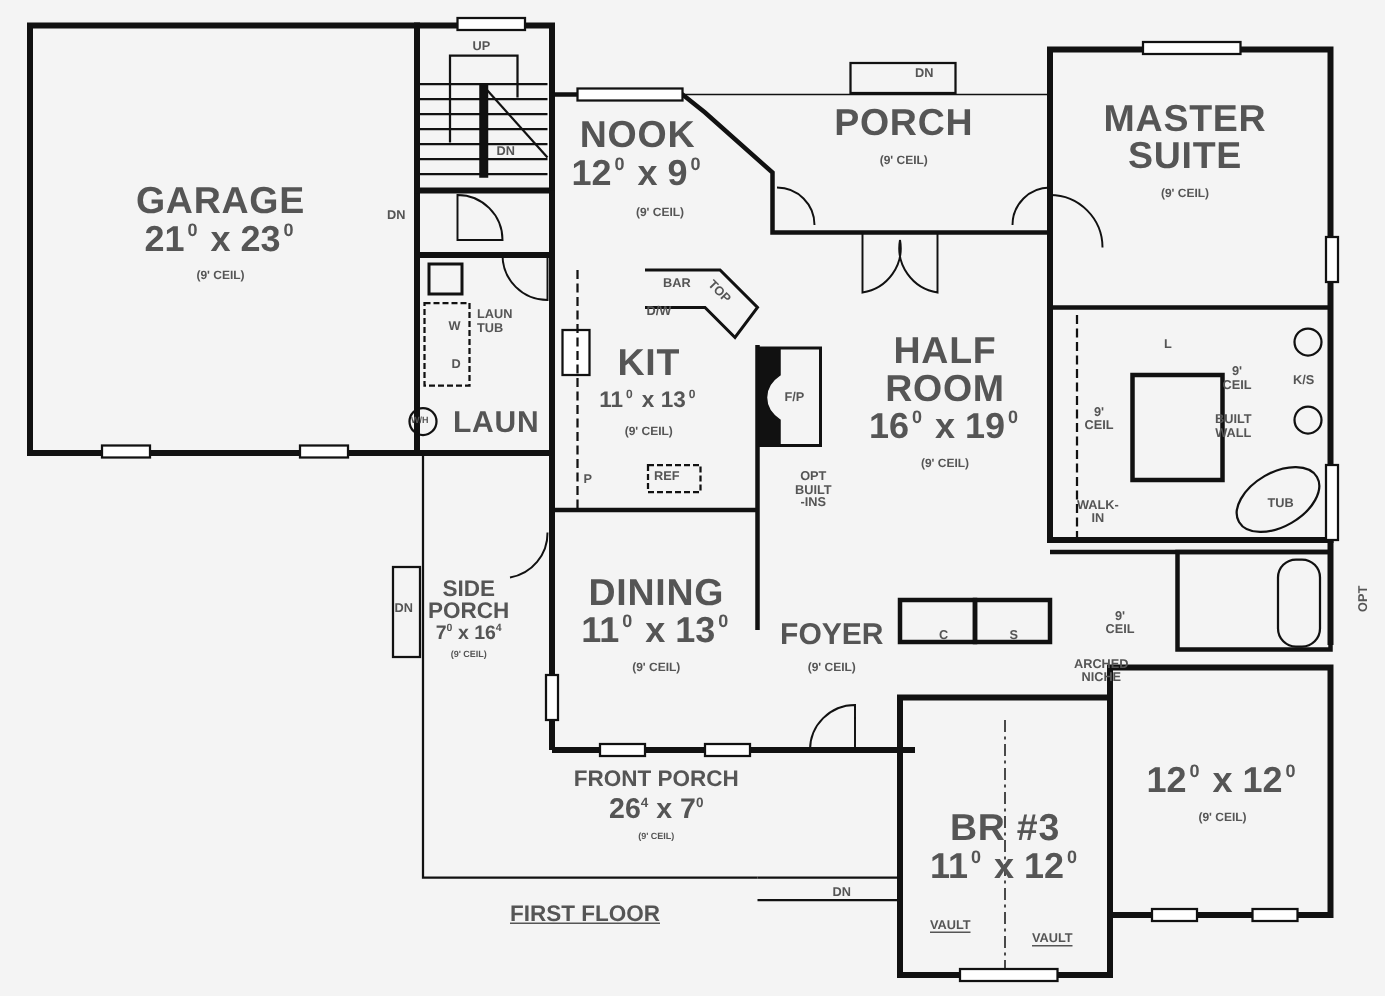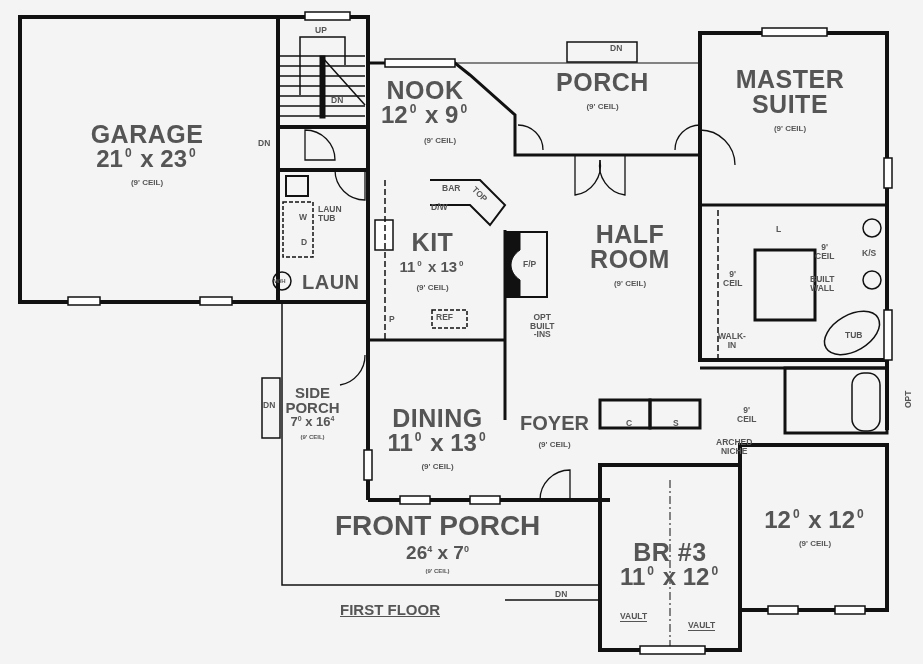--- a/index.html
+++ b/index.html
@@ -143,6 +143,7 @@
 <div class="lbl" style="left:560px;top:222px;width:140px">
   <div class="big">HALF</div>
   <div class="big">ROOM</div>
+  <div class="dim"><span>16</span><sup>0</sup> x <span>19</span><sup>0</sup></div>
   <div class="ceil" style="margin-top:8px">(9' CEIL)</div>
 </div>
 

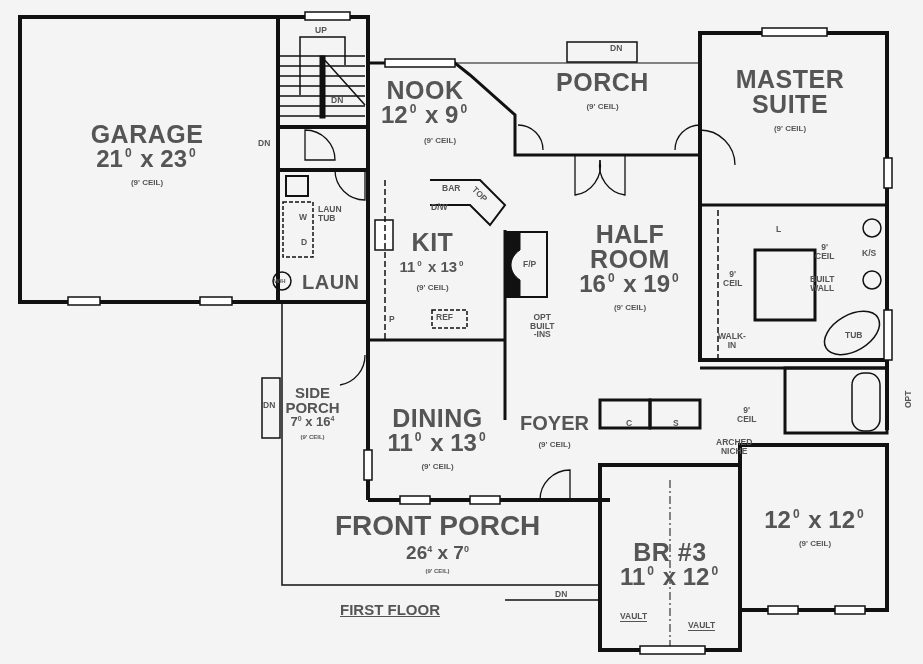--- a/index.html
+++ b/index.html
@@ -156,7 +156,7 @@
   <div style="font-size:6px;margin-top:6px">(9' CEIL)</div>
 </div>
 
-<div class="lbl" style="left:370px;top:406px;width:135px">
+<div class="lbl" style="left:370px;top:383px;width:135px">
   <div class="big">DINING</div>
   <div class="dim"><span>11</span><sup>0</sup> x <span>13</span><sup>0</sup></div>
   <div class="ceil" style="margin-top:8px">(9' CEIL)</div>

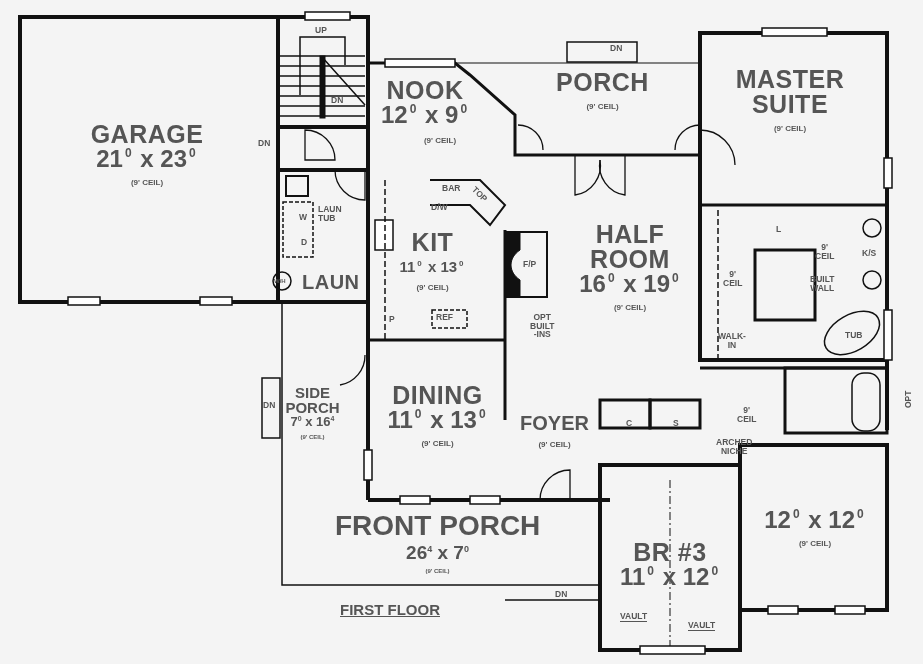--- a/index.html
+++ b/index.html
@@ -168,7 +168,7 @@
 </div>
 
 <div class="lbl" style="left:335px;top:512px;width:205px">
-  <div style="font-size:28px">FRONT PORCH</div>
+  <div style="font-size:15px">FRONT PORCH</div>
   <div style="font-size:19px;margin-top:3px"><span>26</span><sup style="font-size:9px">4</sup> x <span>7</span><sup style="font-size:9px">0</sup></div>
   <div style="font-size:6px;margin-top:6px">(9' CEIL)</div>
 </div>

